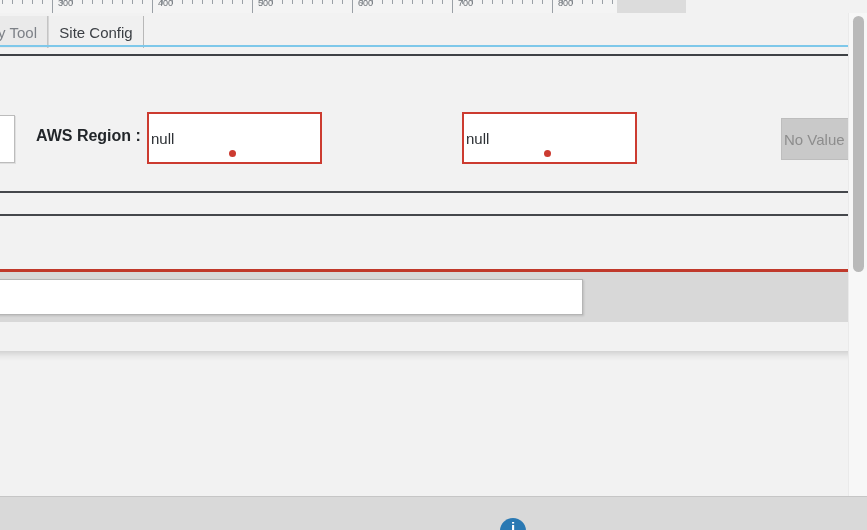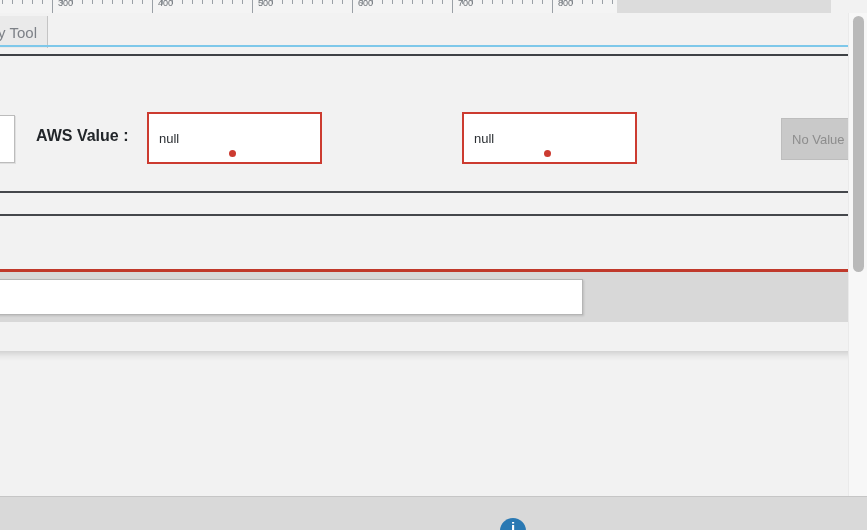--- a/index.html
+++ b/index.html
@@ -19,7 +19,7 @@
   .ruler {
     position: absolute;
     left: 0; top: 0;
-    width: 831px;
+    width: 686px;
     height: 13px;
     background: #f2f2f2;
     overflow: hidden;

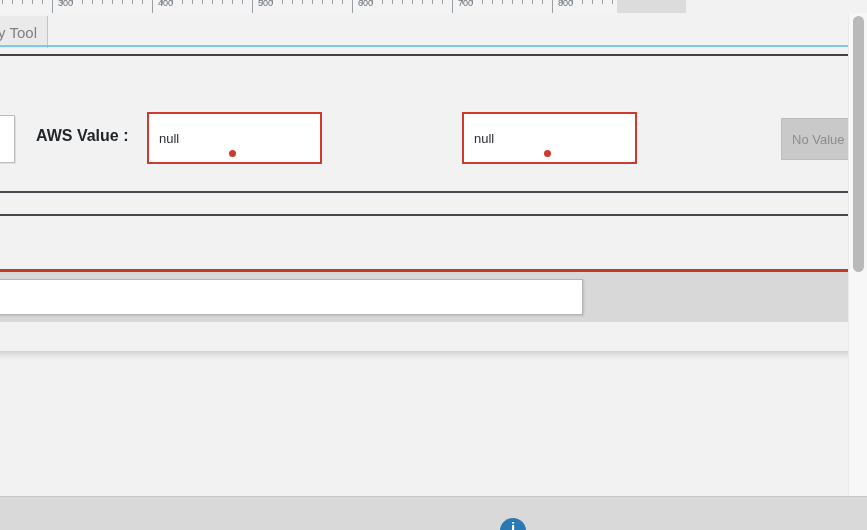--- a/index.html
+++ b/index.html
@@ -376,6 +376,9 @@
   <div class="tab tab-inactive">
     <span>y Tool</span>
   </div>
+  <div class="tab tab-active">
+    <span>Site Config</span>
+  </div>
 </div>
 <div class="tabbar-underline"></div>
 <div class="top-rule"></div>

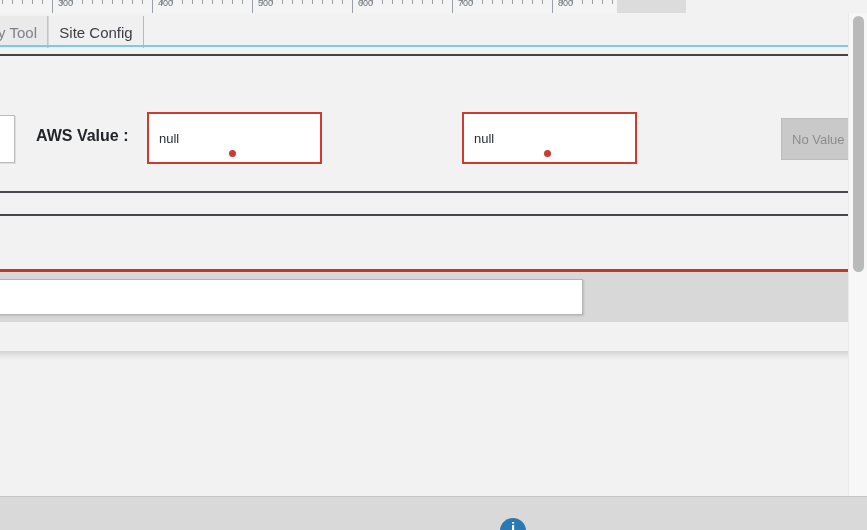--- a/index.html
+++ b/index.html
@@ -389,7 +389,7 @@
     <span></span>
   </div>
 
-  <div class="field-label" style="left:36px; top:71px;">AWS Value :</div>
+  <div class="field-label" style="left:36px; top:71px;">AWS Region :</div>
   <div class="text-input input-error" style="left:147px; top:56px; width:175px; height:52px;">
     <span>null</span>
   </div>

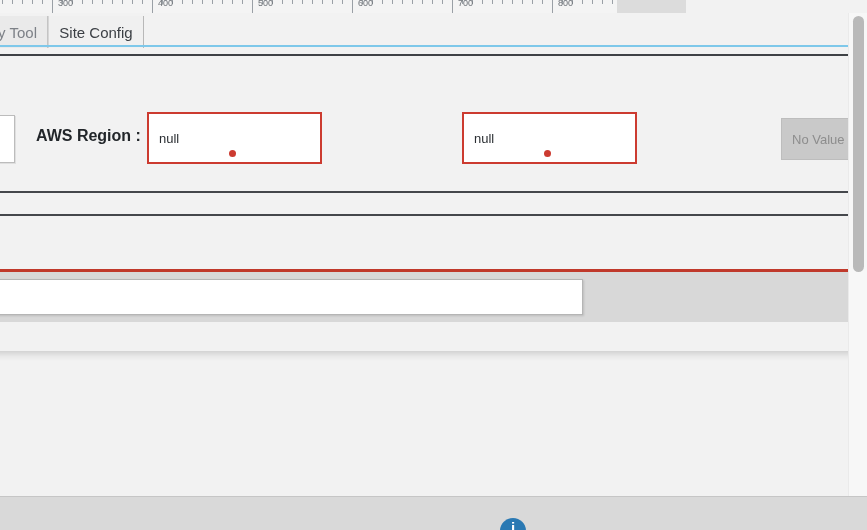--- a/index.html
+++ b/index.html
@@ -147,12 +147,12 @@
     position: absolute;
     box-sizing: border-box;
     background: #ffffff;
-    font-size: 13px;
+    font-size: 15px;
     color: #2b2f33;
     font-family: "Liberation Sans", sans-serif;
     display: flex;
     align-items: center;
-    padding-left: 10px;
+    padding-left: 2px;
   }
   .input-error {
     border: 2px solid #cc3b30;

